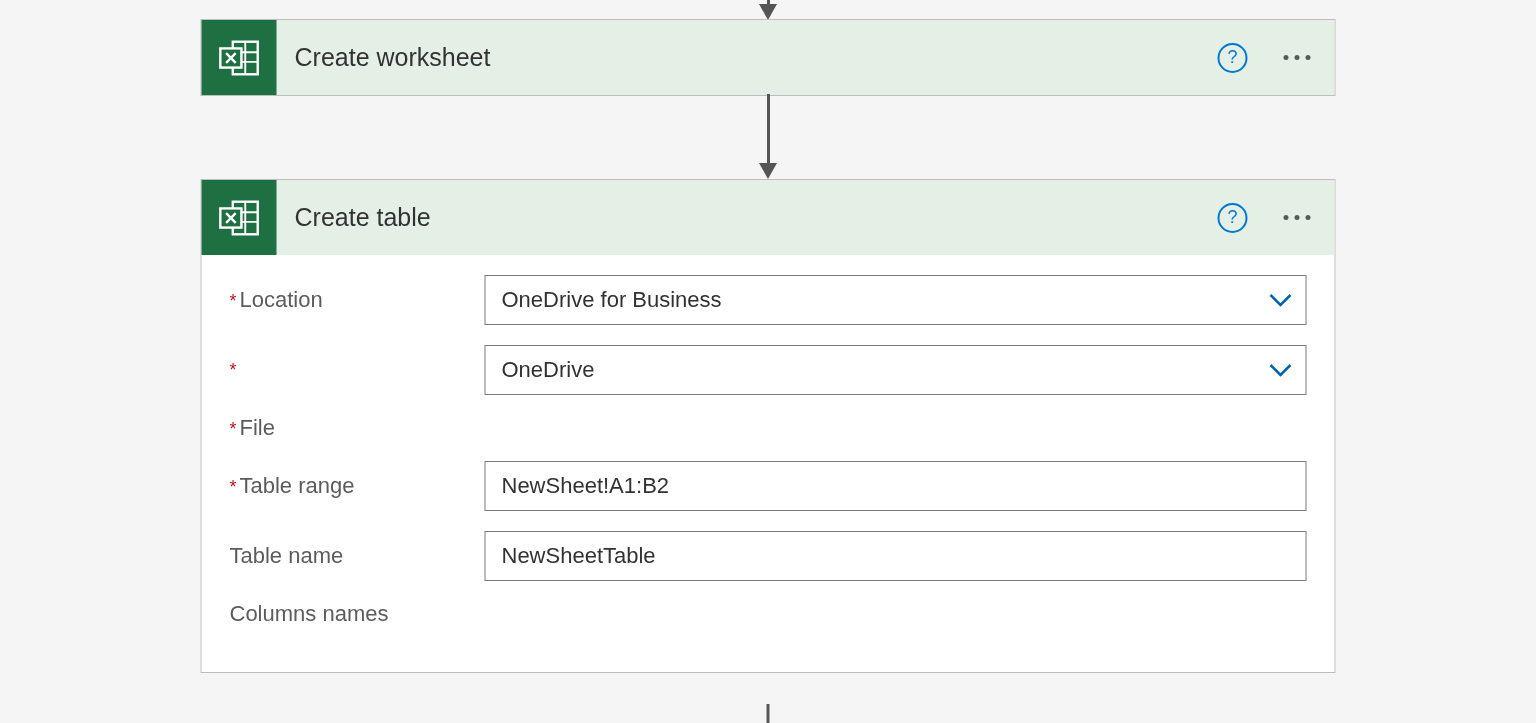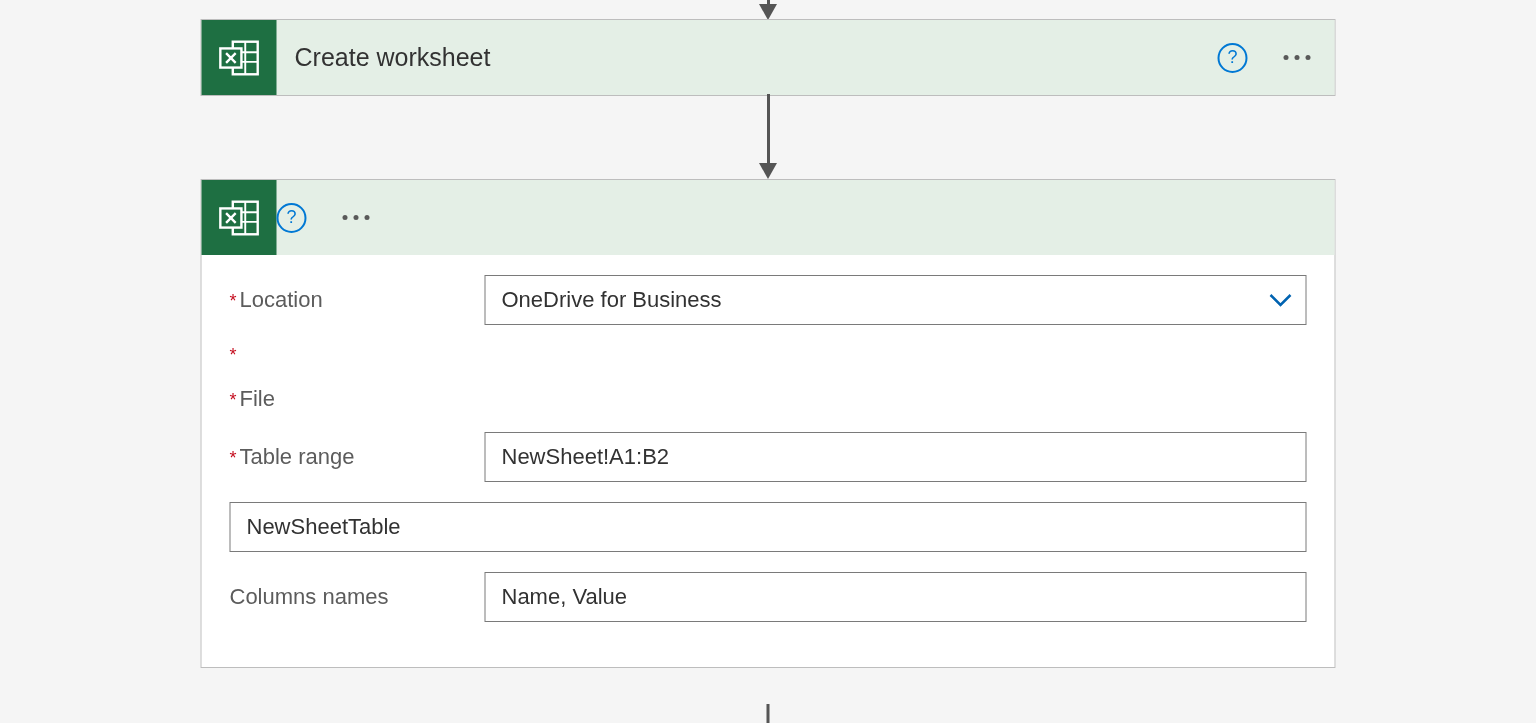--- a/index.html
+++ b/index.html
@@ -234,6 +234,7 @@
           <path d="M10 19 L20 29 M20 19 L10 29" stroke="#fff" stroke-width="2.5"></path>
         </svg>
       </div>
+      <div class="card-title">Create table</div>
       <div class="help-icon">?</div>
       <div class="more-icon">
         <div class="more-dot"></div>

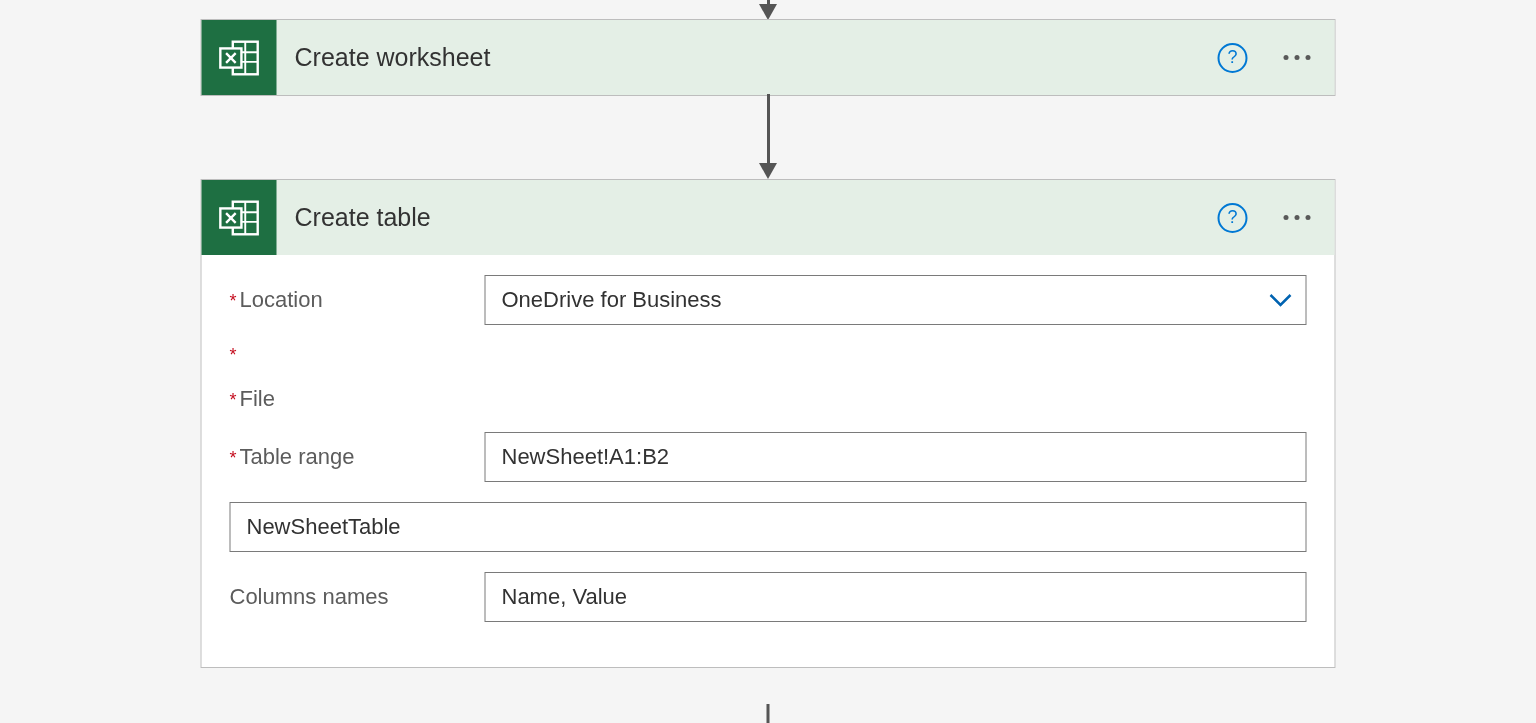--- a/index.html
+++ b/index.html
@@ -259,6 +259,11 @@
           <div class="label-col">
             <span class="required-asterisk">*</span>
           </div>
+          <div class="input-col"><input class="input-box" type="text" value="OneDrive" style=""><span class="input-adornment">
+              <svg class="chevron-down-svg" viewBox="0 0 24 14" fill="none">
+                <path d="M2 2 L12 12 L22 2" stroke="#0063b1" stroke-width="2.5" fill="none"></path>
+              </svg>
+            </span></div>
         </div>
         <div class="form-row">
           <div class="label-col">

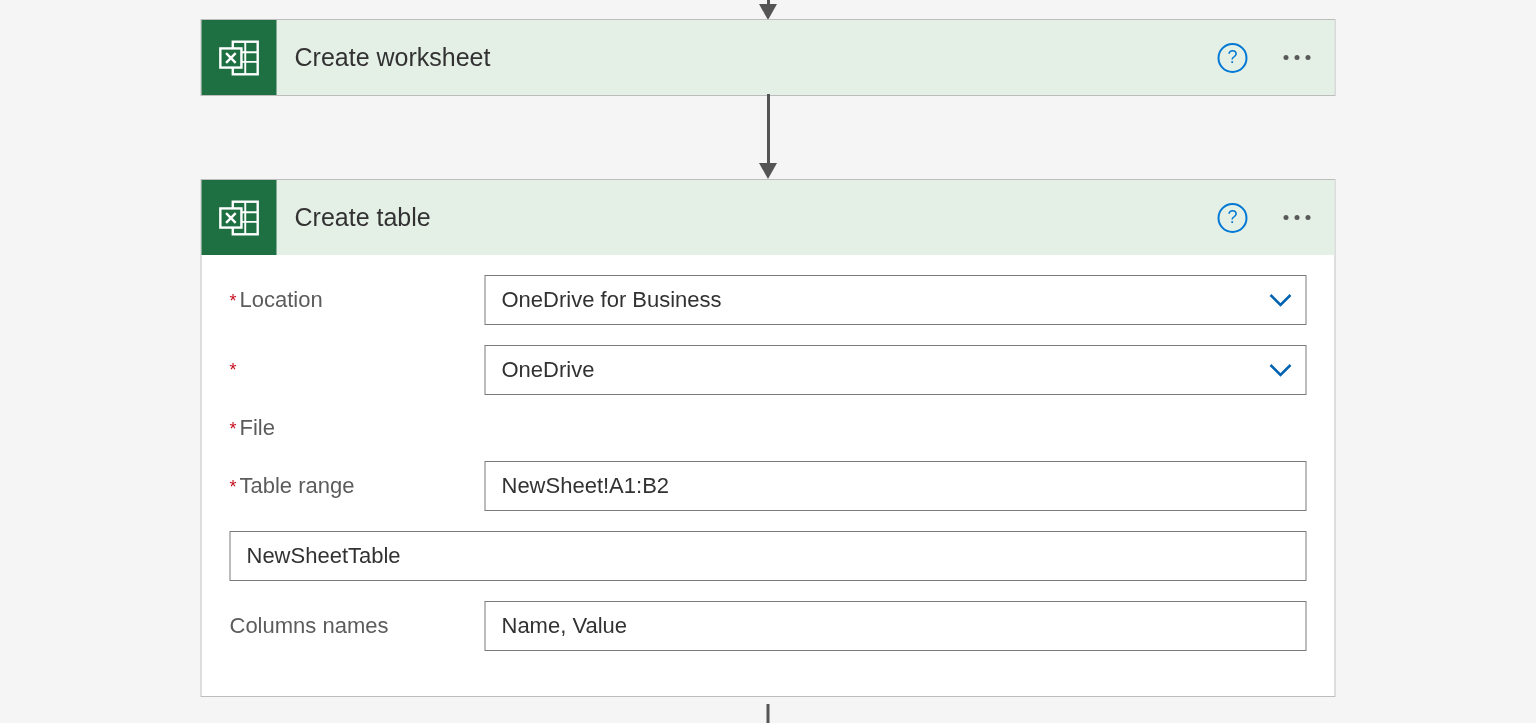--- a/index.html
+++ b/index.html
@@ -279,6 +279,9 @@
           <div class="input-col"><input class="input-box" type="text" value="NewSheet!A1:B2" style=""></div>
         </div>
         <div class="form-row">
+          <div class="label-col">
+            <span>Table name</span>
+          </div>
           <div class="input-col"><input class="input-box" type="text" value="NewSheetTable" style=""></div>
         </div>
         <div class="form-row">

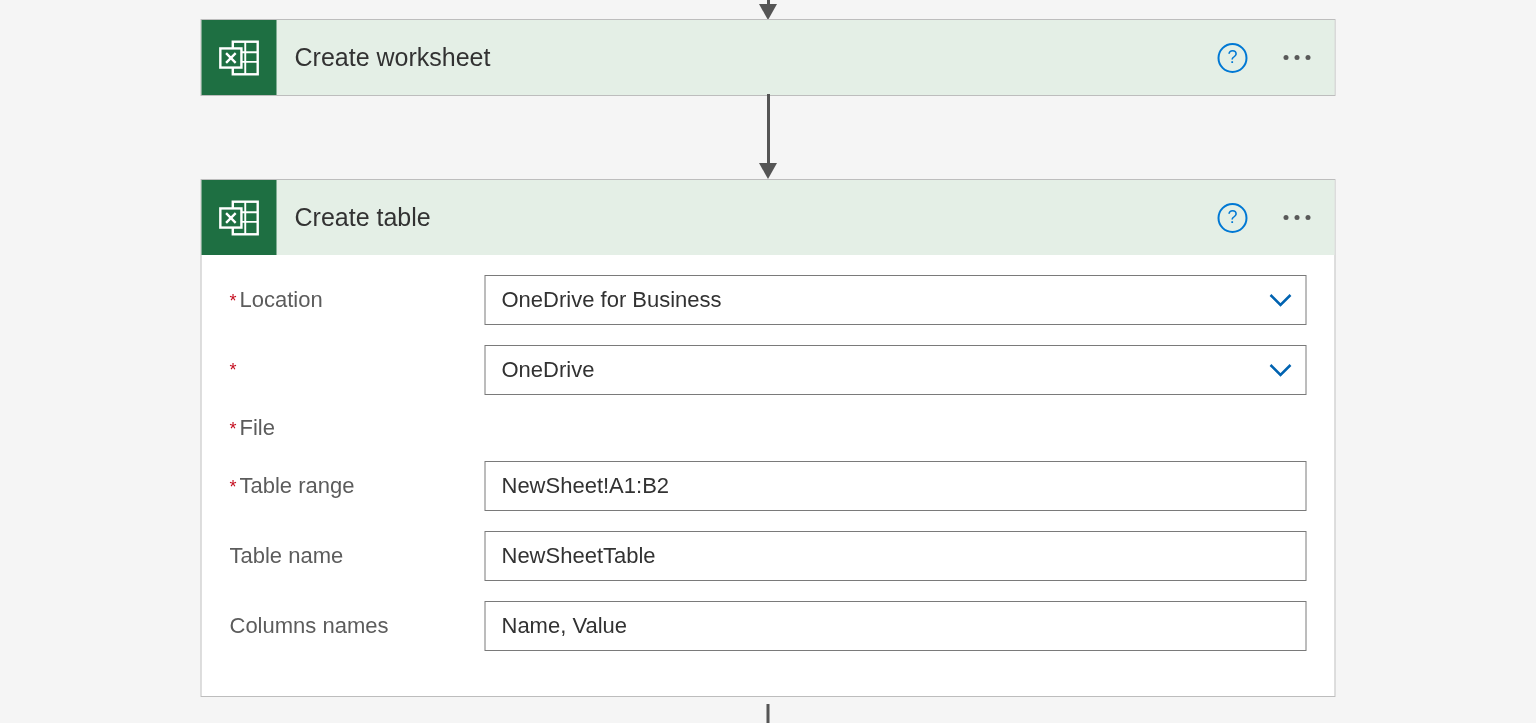--- a/index.html
+++ b/index.html
@@ -288,7 +288,6 @@
           <div class="label-col">
             <span>Columns names</span>
           </div>
-          <div class="input-col"><input class="input-box" type="text" value="Name, Value" style=""></div>
         </div>
       </div>
   </div>

